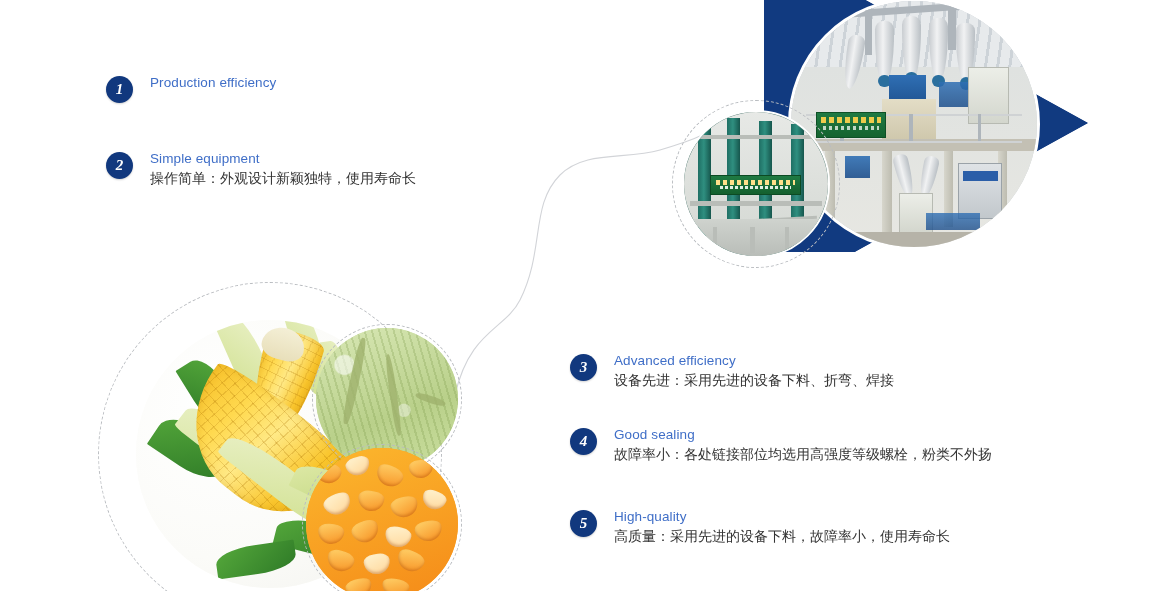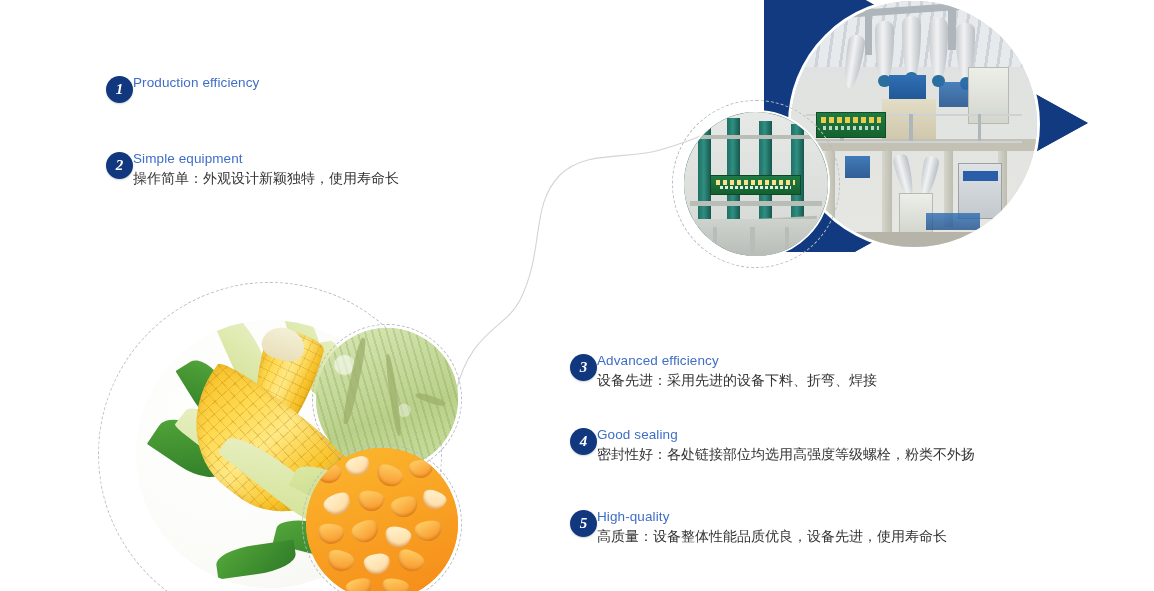--- a/index.html
+++ b/index.html
@@ -28,7 +28,7 @@
     margin-top:2px;
     box-shadow:0 1px 2px rgba(0,0,0,.18);
   }
-  .ftext{margin-left:0;}
+  .ftext{margin-left:17px;}
   .ftitle{
     color:#3f6ec7;font-size:13.5px;line-height:17px;
     letter-spacing:.1px;white-space:nowrap;

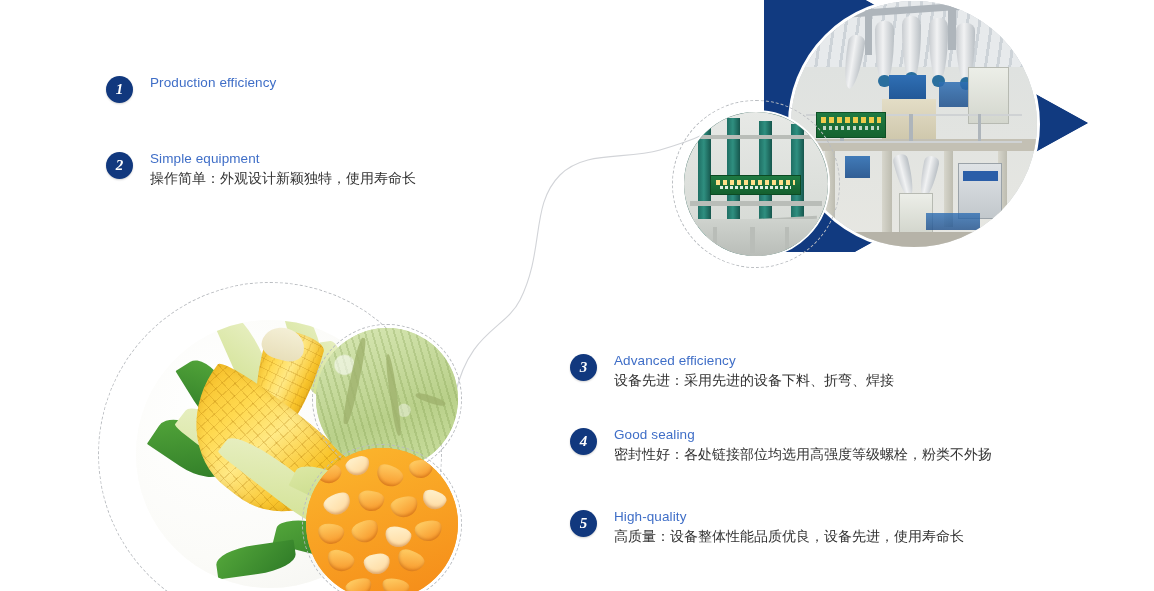--- a/index.html
+++ b/index.html
@@ -333,7 +333,7 @@
     <div class="badge">4</div>
     <div class="ftext">
       <div class="ftitle">Good sealing</div>
-      <div class="fdesc">密封性好：各处链接部位均选用高强度等级螺栓，粉类不外扬</div>
+      <div class="fdesc">故障率小：各处链接部位均选用高强度等级螺栓，粉类不外扬</div>
     </div>
   </div>
 

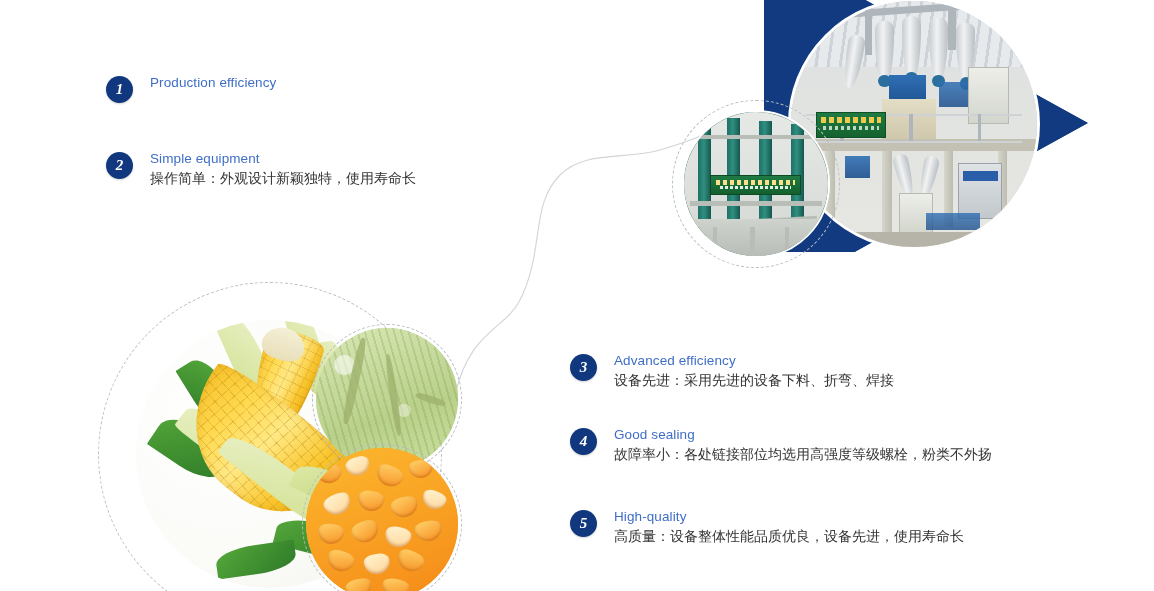--- a/index.html
+++ b/index.html
@@ -341,7 +341,7 @@
     <div class="badge">5</div>
     <div class="ftext">
       <div class="ftitle">High-quality</div>
-      <div class="fdesc">高质量：设备整体性能品质优良，设备先进，使用寿命长</div>
+      <div class="fdesc">高质量：采用先进的设备下料，故障率小，使用寿命长</div>
     </div>
   </div>
 

